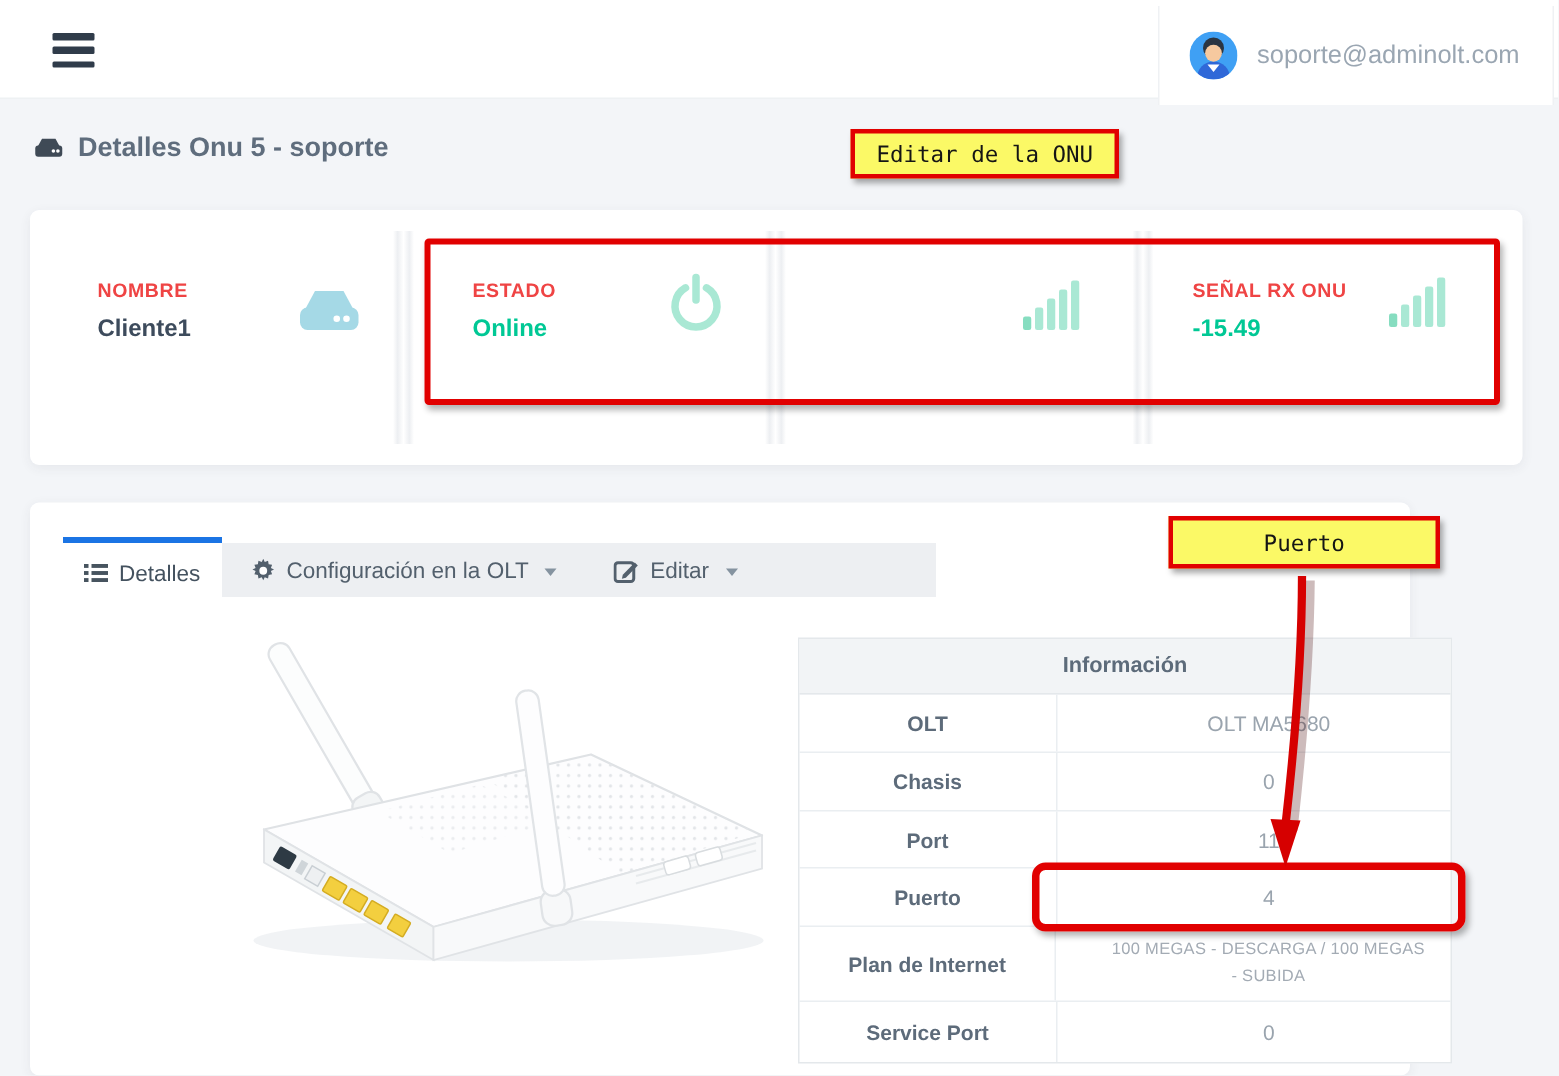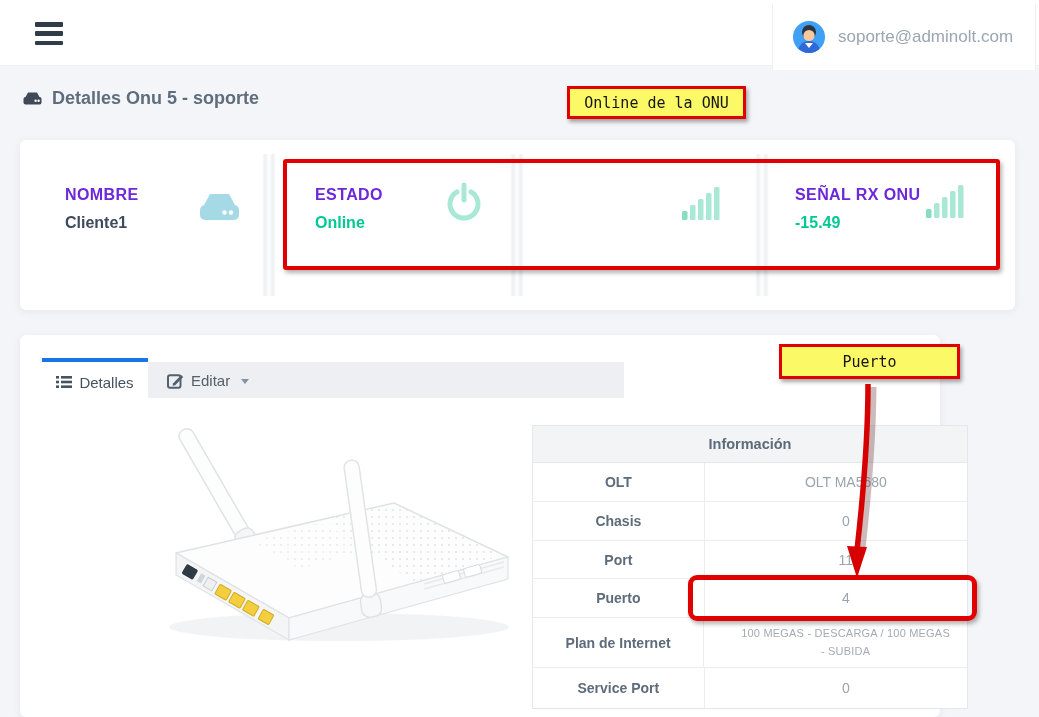--- a/index.html
+++ b/index.html
@@ -291,7 +291,7 @@
   </div>
 </div>
 
-<div class="ann-label" id="estado-ann">Online de la ONU</div>
+<div class="ann-label" id="estado-ann">Editar de la ONU</div>
 <div class="ann-label" id="puerto-ann">Puerto</div>
 <div class="red-rect" id="status-red"></div>
 <div class="red-rect" id="puerto-red"></div>

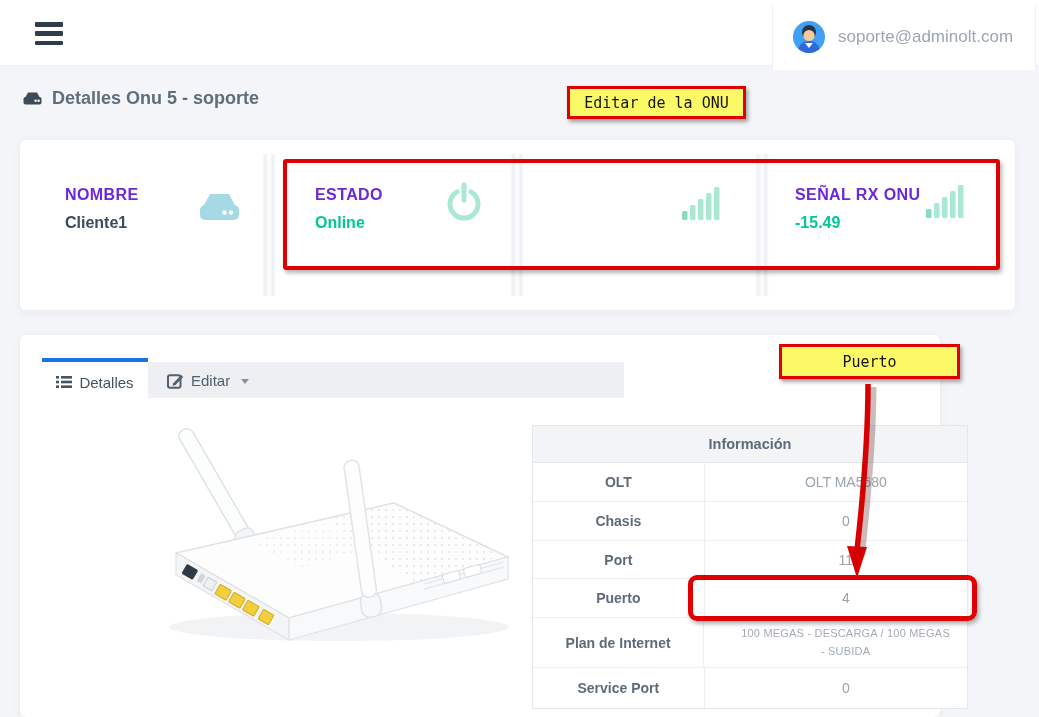--- a/index.html
+++ b/index.html
@@ -33,7 +33,7 @@
 
   
   .sc-item { position:absolute; top:46px; }
-  .sc-label { font-size:16px; font-weight:bold; color:#6d28d9; letter-spacing:.4px; }
+  .sc-label { font-size:13px; font-weight:bold; color:#ef4444; letter-spacing:.4px; }
   .sc-value { margin-top:10px; font-size:16px; font-weight:bold; color:#3d4b5c; }
   .sc-value.teal { color:#00c895; }
   .sc-icon { position:absolute; }

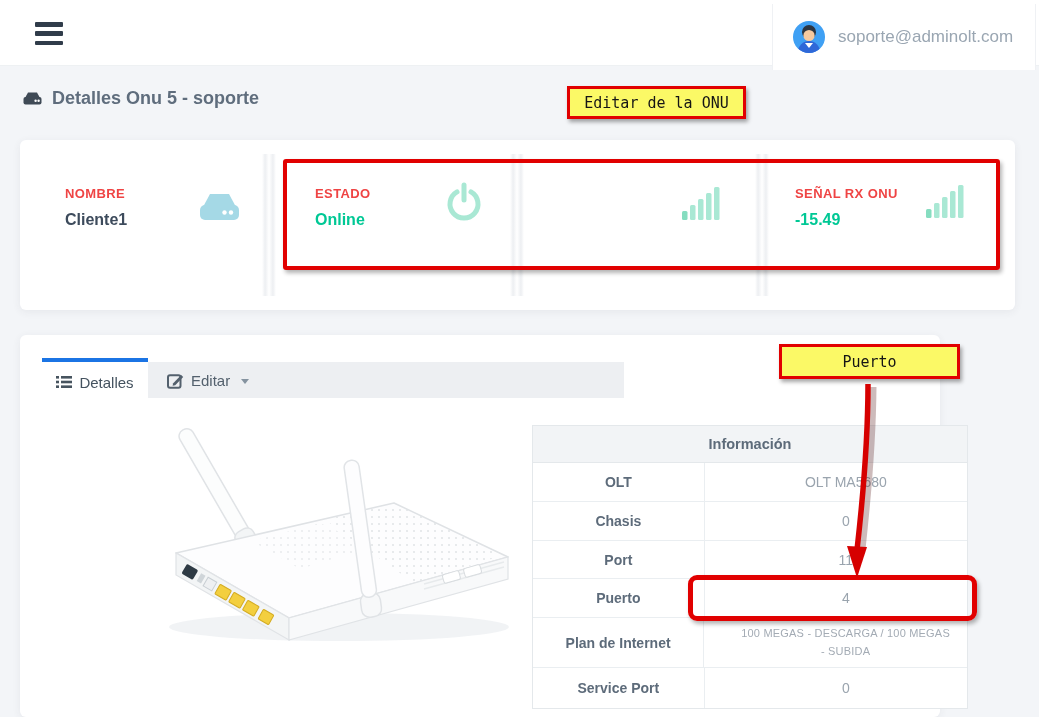--- a/index.html
+++ b/index.html
@@ -207,6 +207,16 @@
     <div class="tab-item">
       <span style="display:inline-flex;">
         <svg width="17" height="17" viewBox="0 0 17 17">
+          <path fill="#53606d" d="M8.5,0.5 l1,2.1 2.2-0.8 0.4,2.3 2.3,0.4 -0.8,2.2 2.1,1 -2.1,1 0.8,2.2 -2.3,0.4 -0.4,2.3 -2.2-0.8 -1,2.1 -1-2.1 -2.2,0.8 -0.4-2.3 -2.3-0.4 0.8-2.2 -2.1-1 2.1-1 -0.8-2.2 2.3-0.4 0.4-2.3 2.2,0.8 Z"></path>
+          <circle cx="8.5" cy="8.5" r="2.6" fill="#ffffff"></circle>
+        </svg>
+      </span>
+      <span>Configuración en la OLT</span>
+      <span class="caret"></span>
+    </div>
+    <div class="tab-item">
+      <span style="display:inline-flex;">
+        <svg width="17" height="17" viewBox="0 0 17 17">
           <rect x="1" y="3.2" width="12.5" height="12.5" rx="2" fill="none" stroke="#53606d" stroke-width="2"></rect>
           <path d="M6.2,11.2 L14.2,3 L16.2,5 L8.2,13.2 L5.6,13.8 Z" fill="#53606d"></path>
         </svg>

